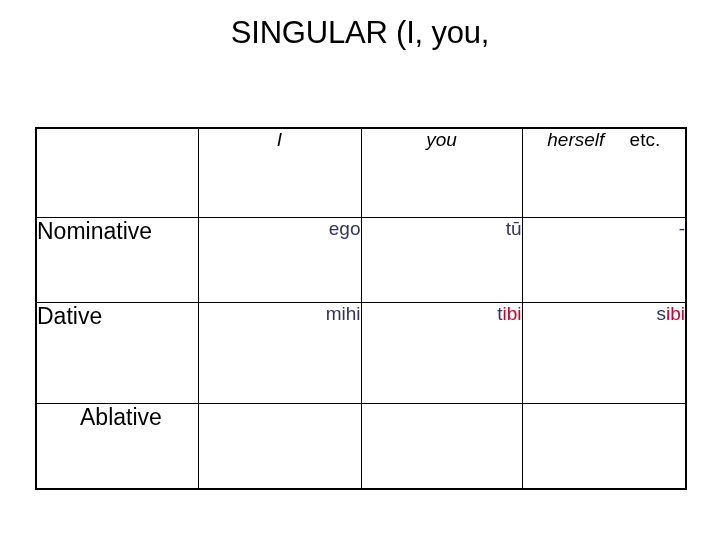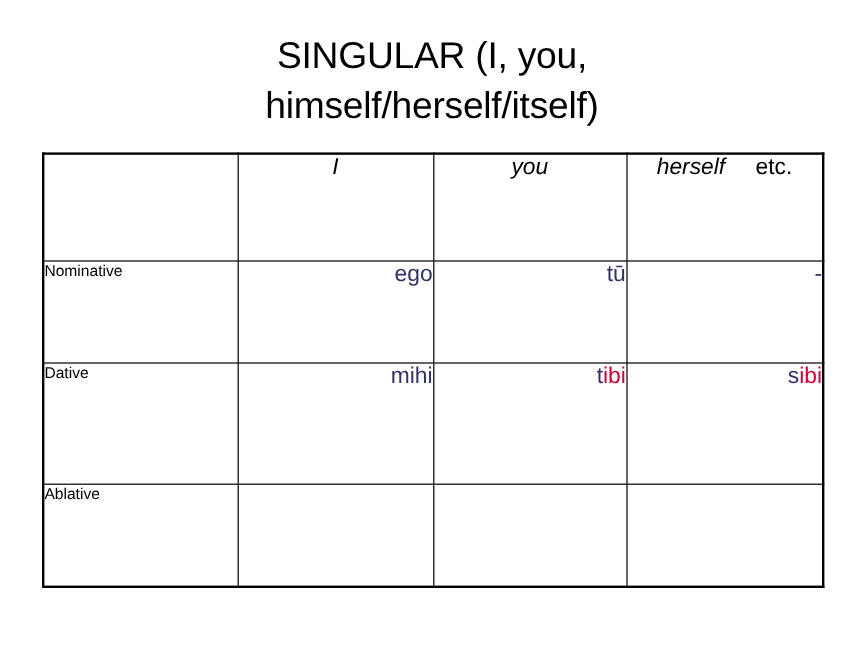--- a/index.html
+++ b/index.html
@@ -22,7 +22,7 @@
   .slide-title {
     position: absolute;
     left: 40px;
-    top: 26px;
+    top: 12px;
     width: 640px;
     text-align: center;
     font-size: 31px;

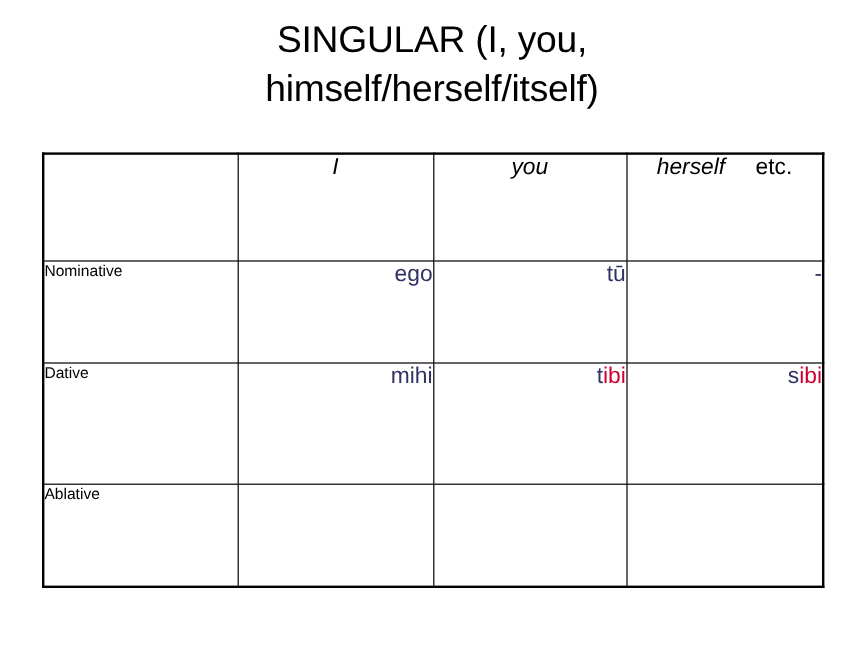--- a/index.html
+++ b/index.html
@@ -97,7 +97,6 @@
 
   <div class="slide-title">
     <div>SINGULAR (I, you,</div>
-    <div>himself/herself/itself)</div>
   </div>
 
   <table class="decl-table">

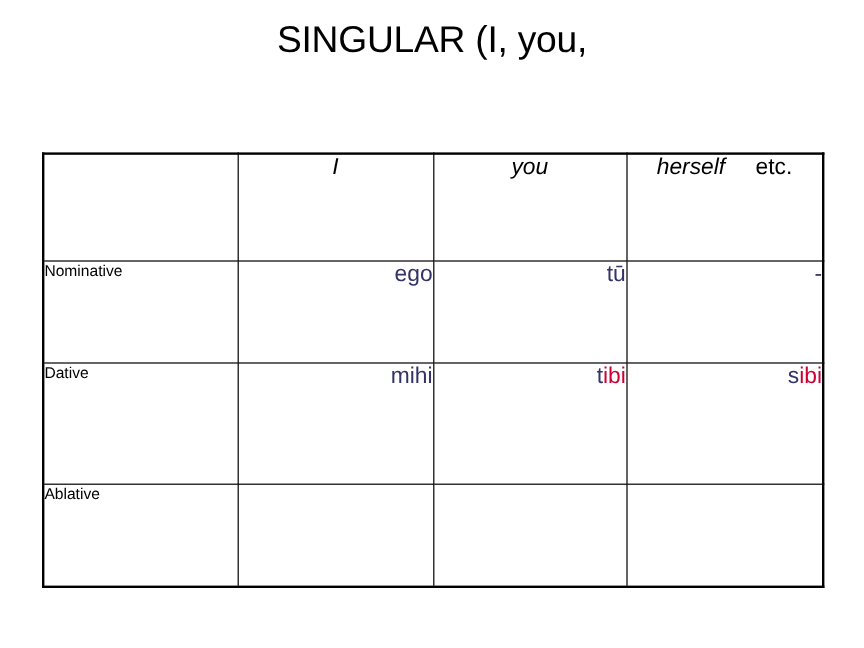--- a/index.html
+++ b/index.html
@@ -73,7 +73,7 @@
   }
   .case-cell {
     text-align: left;
-    font-size: 13px;
+    font-size: 23px;
     color: #000000;
     padding-left: 8px;
     padding-top: 13px;

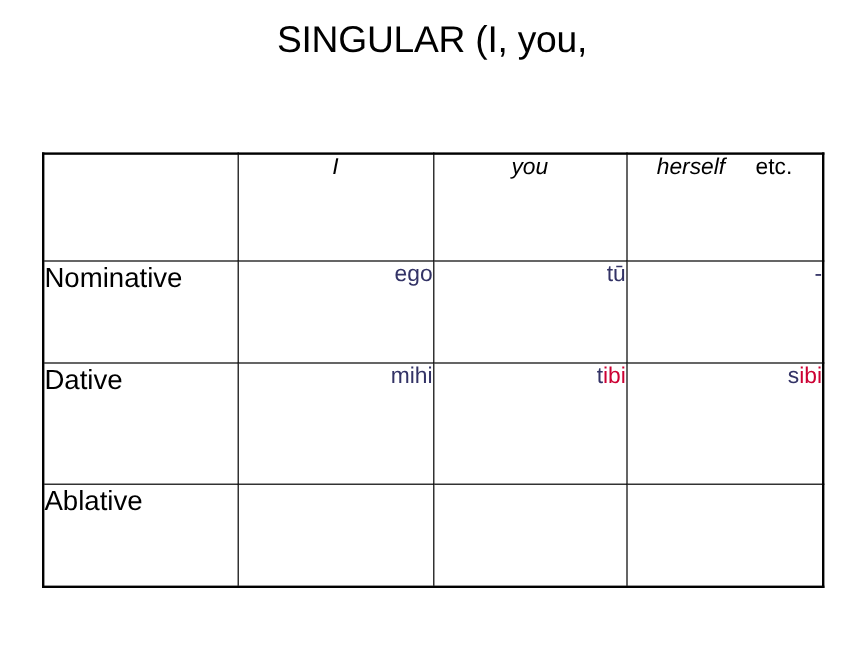--- a/index.html
+++ b/index.html
@@ -58,7 +58,7 @@
   .row-gen  td { height: 57px; }
   .row-dat  td { height: 70px; margin-left: 48px; }
   .row-acc  td { height: 59px; }
-  .row-abl  td { height: 58px; }
+  .row-abl  td { height: 58px; padding-left: 43px; }
 
   .hdr-cell {
     text-align: center;

